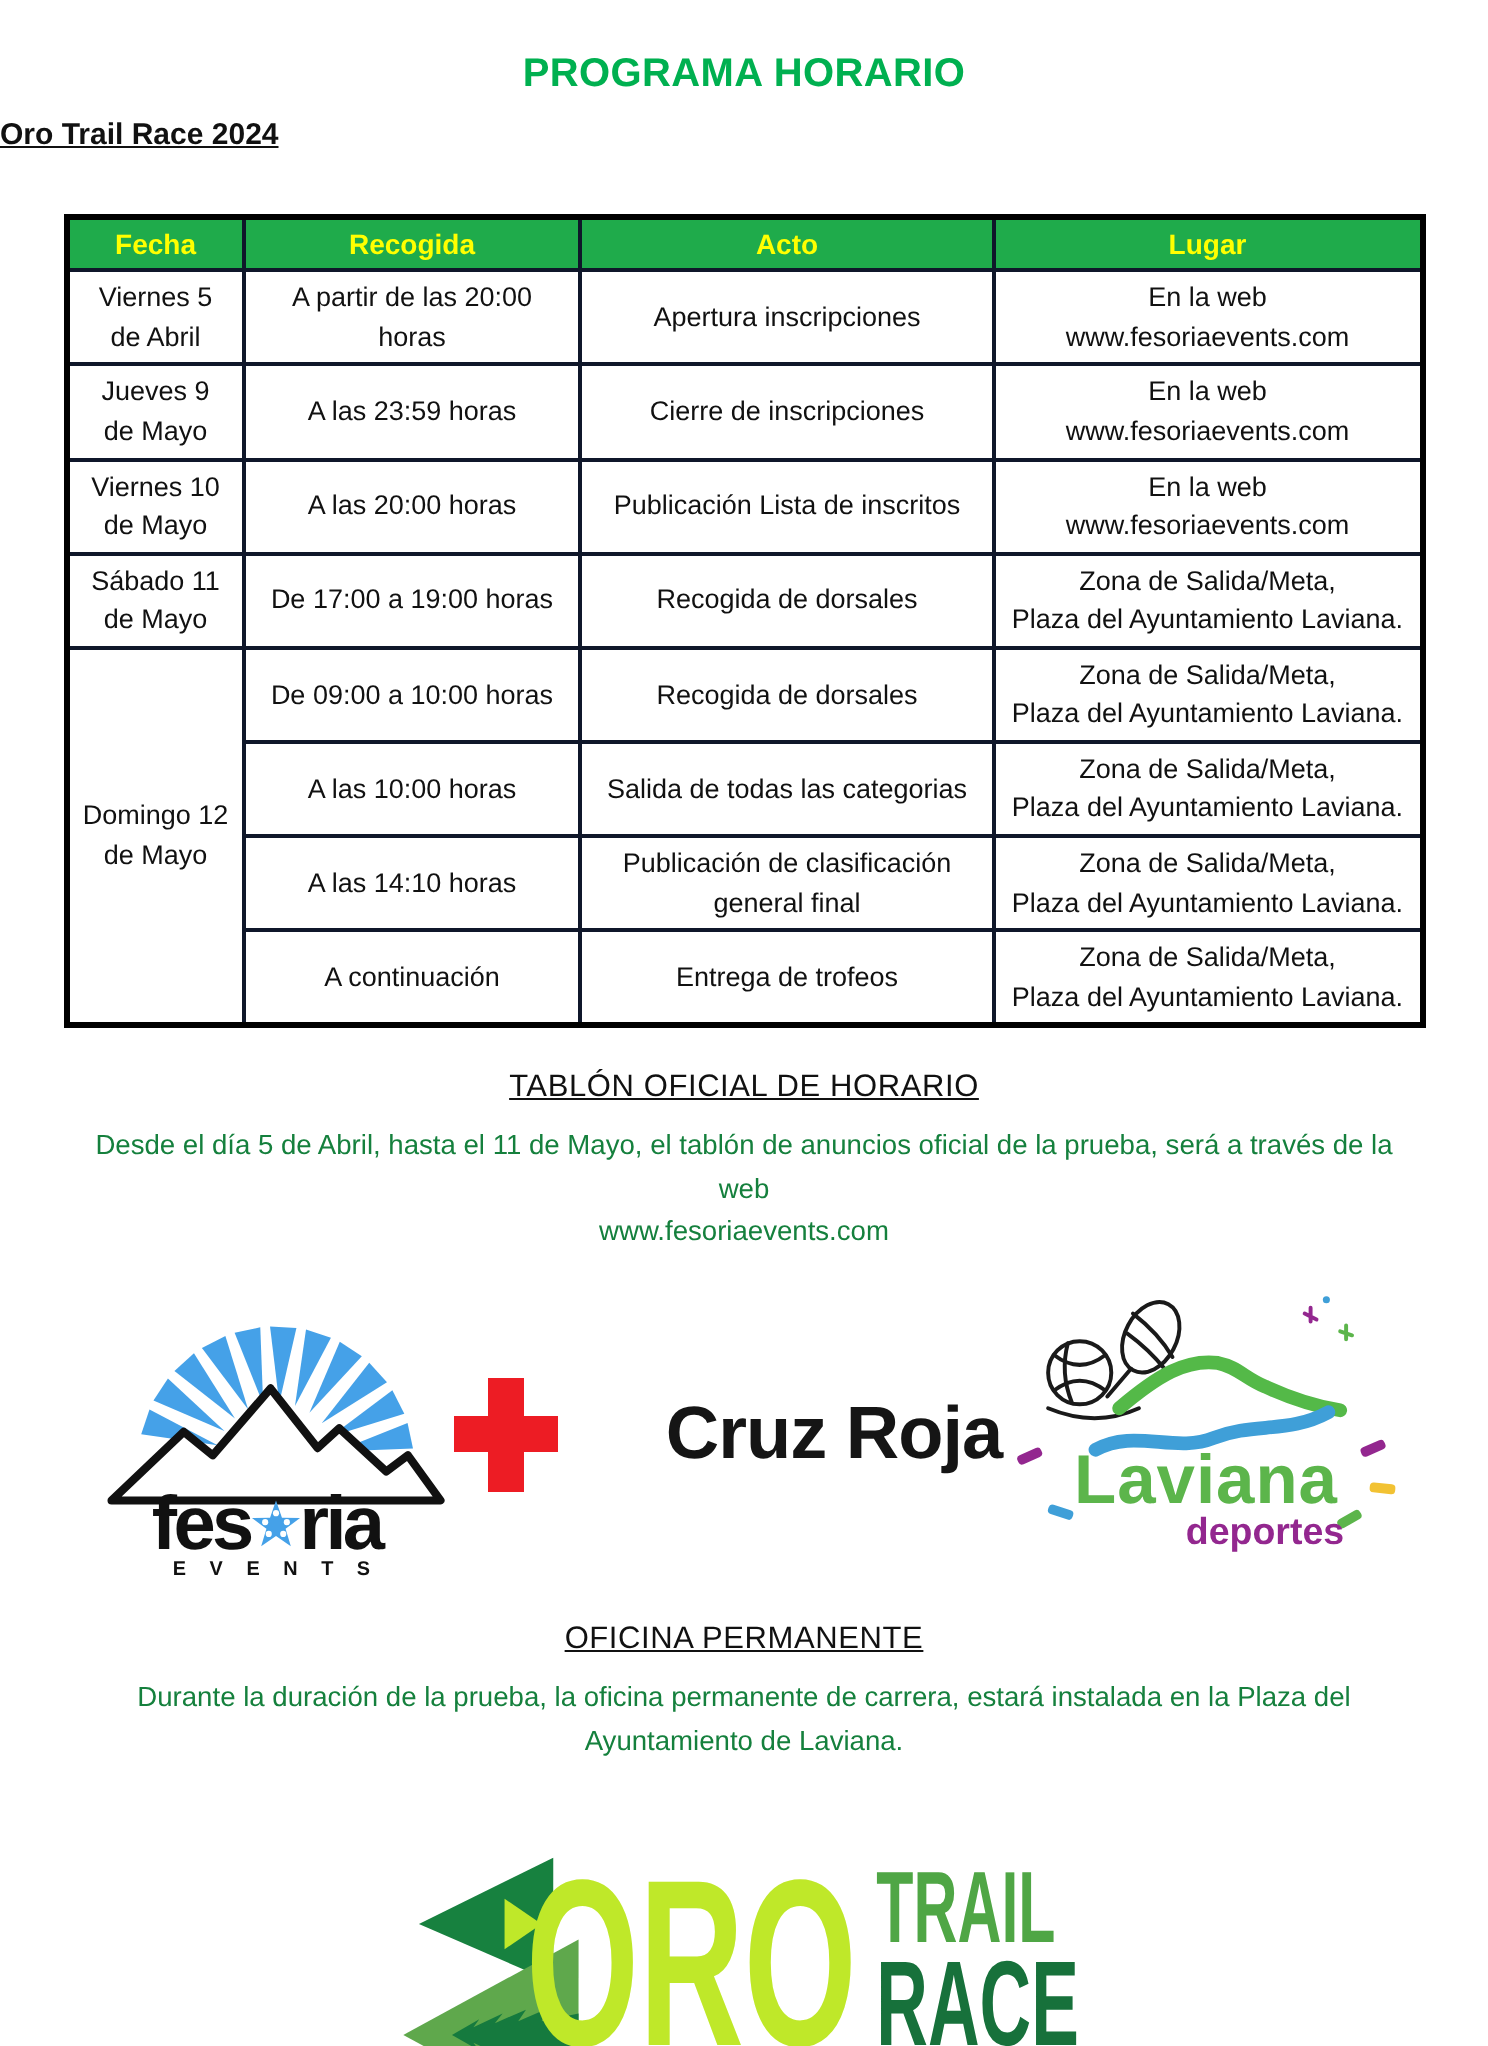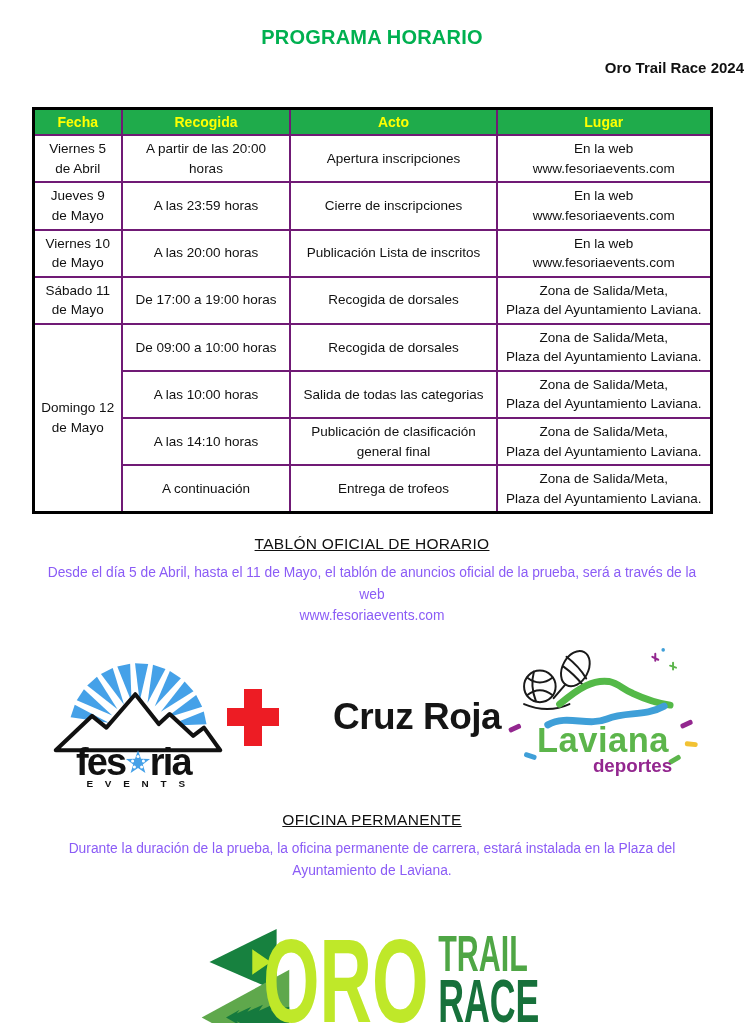--- a/index.html
+++ b/index.html
@@ -23,10 +23,11 @@
   }
   .page-subtitle {
     margin-top: 10px;
-    text-align: right;
+    text-align: left;
     font-size: 15px;
     font-weight: bold;
     color: #111;
+    text-decoration: underline;
   }
 
   

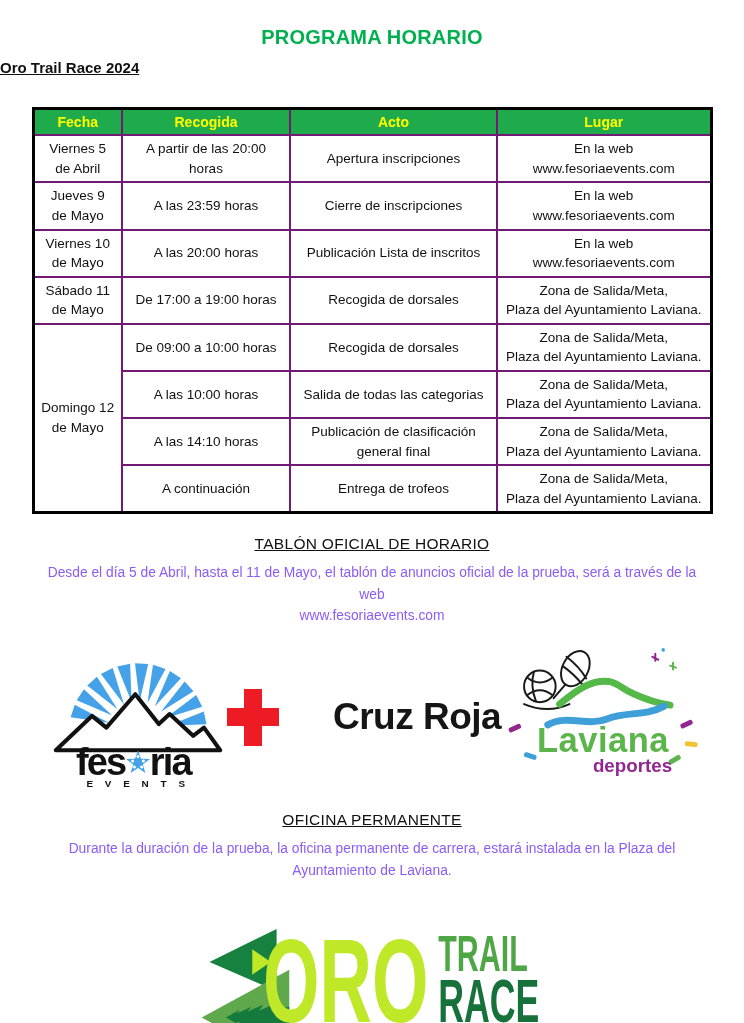--- a/index.html
+++ b/index.html
@@ -39,7 +39,7 @@
     border: 3px solid #000;
   }
   table.schedule th, table.schedule td {
-    border: 2px solid #701a75;
+    border: 2px solid #0f172a;
     text-align: center;
     vertical-align: middle;
     white-space: pre-line;

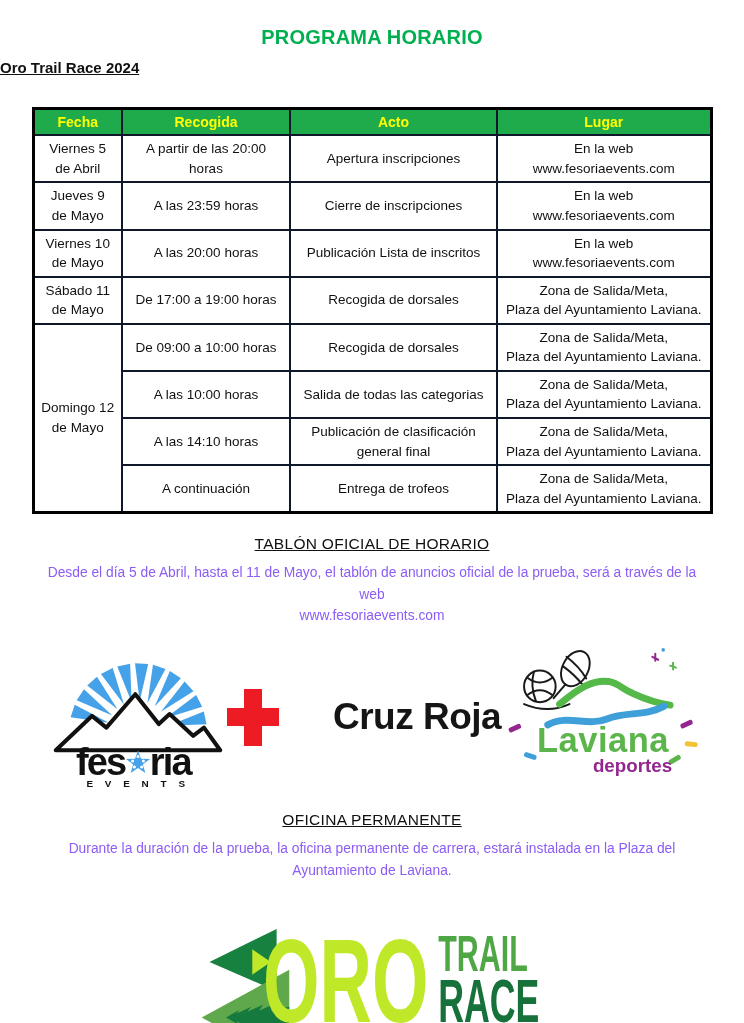--- a/index.html
+++ b/index.html
@@ -74,7 +74,7 @@
     font-size: 13.8px;
     line-height: 1.55;
     white-space: pre-line;
-    color: #8b5cf6;
+    color: #15803d;
   }
 
   

